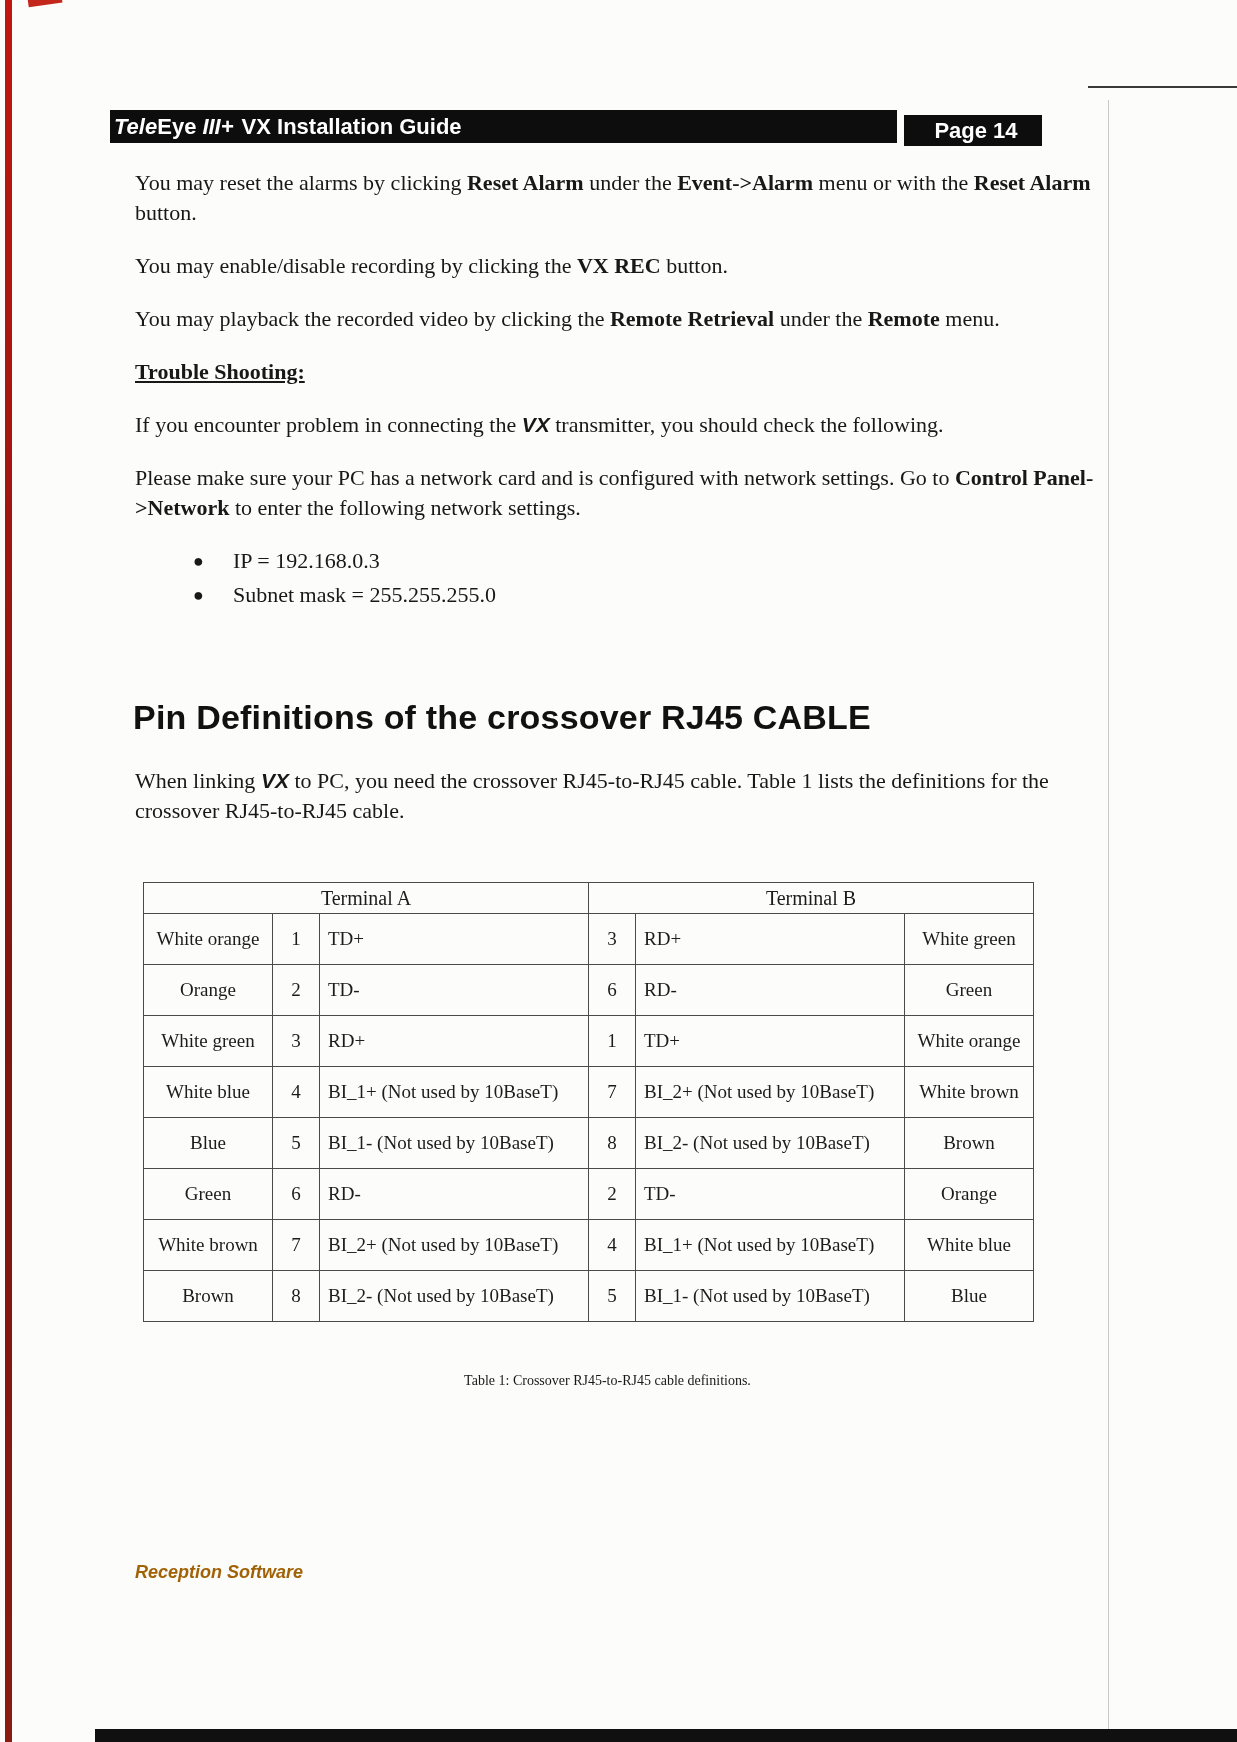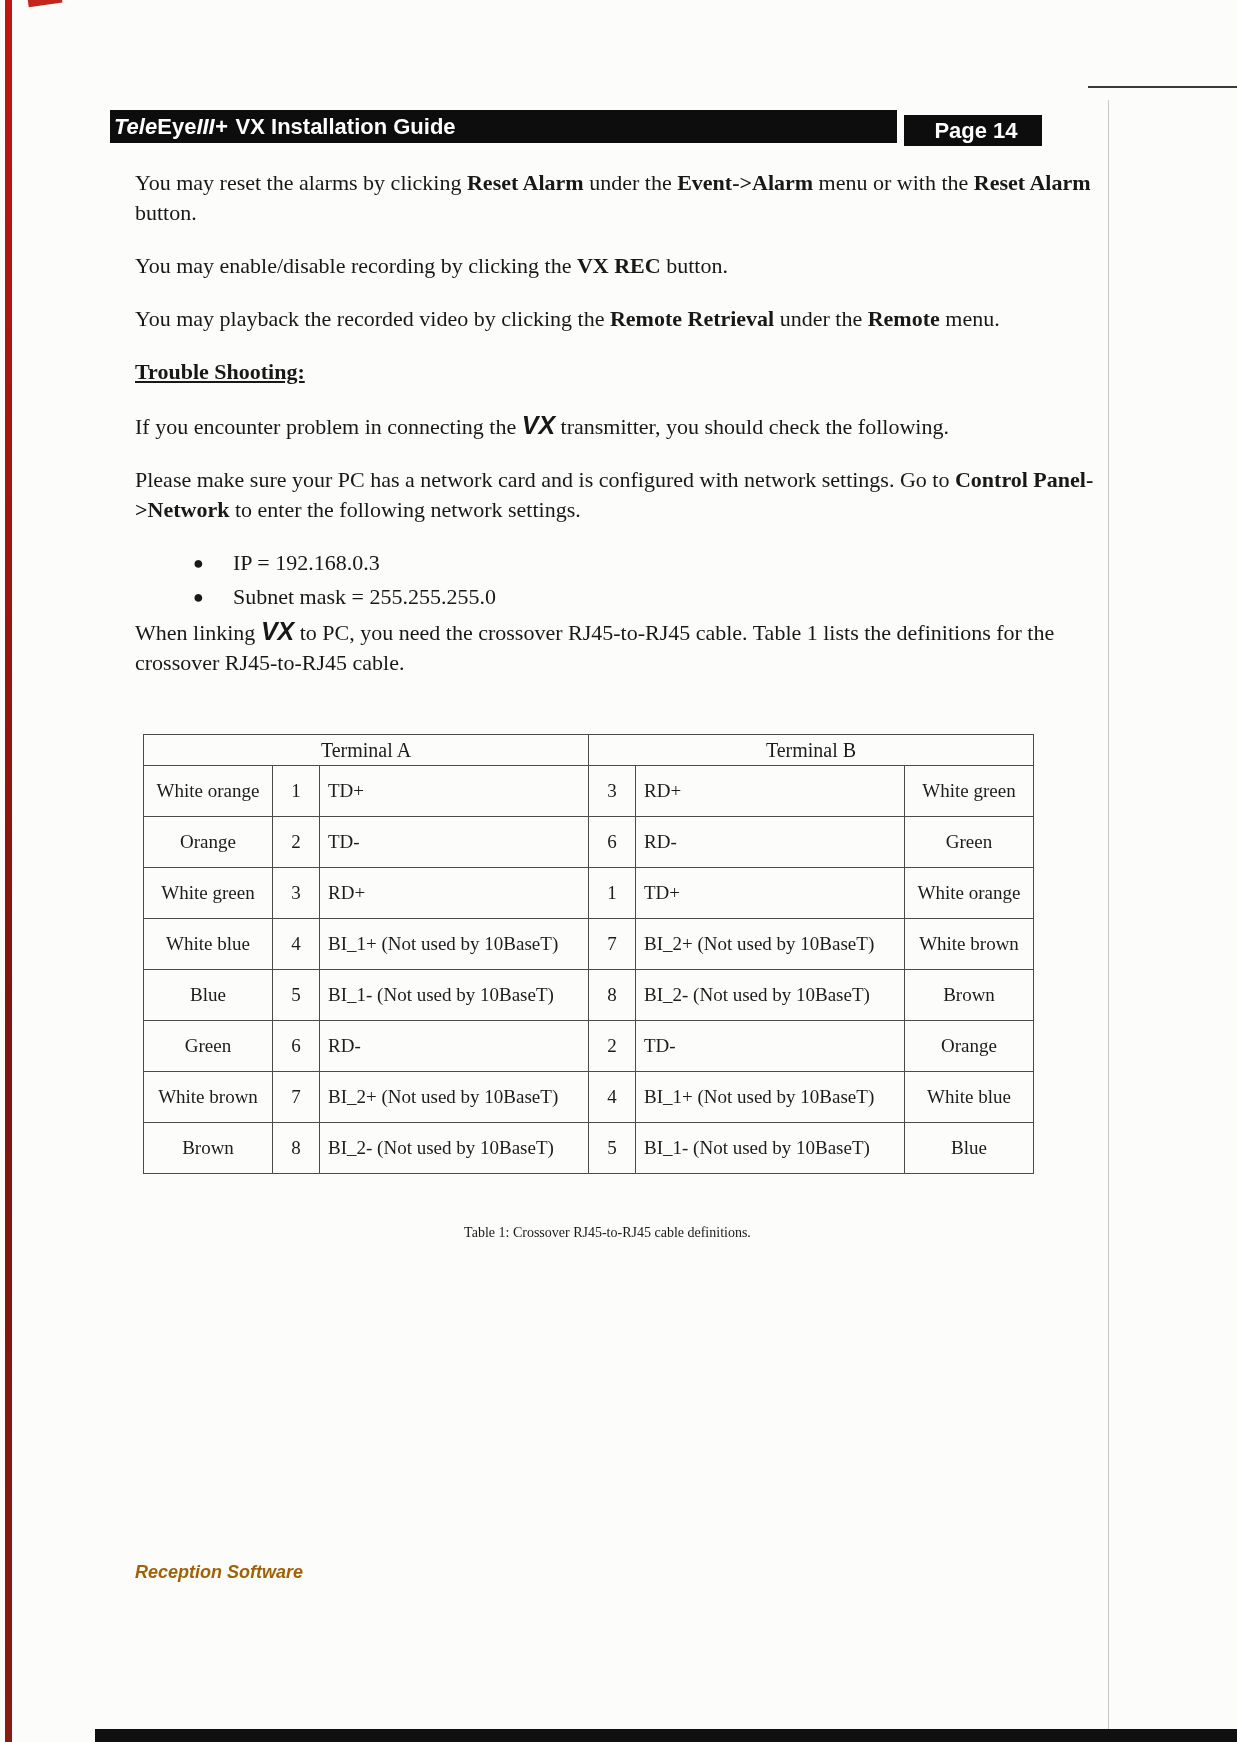--- a/index.html
+++ b/index.html
@@ -26,7 +26,7 @@
     font-family:"Liberation Sans", sans-serif;font-size:22px;font-weight:bold;
   }
   .header-main .tele{font-style:italic;}
-  .header-main .model{font-style:italic;}
+  .header-main .model{font-style:italic;margin-left:6px;}
   .header-main .guide{margin-left:8px;}
   .page-box{
     background:#0d0d0d;color:#fff;width:132px;height:31px;margin-left:7px;margin-top:5px;

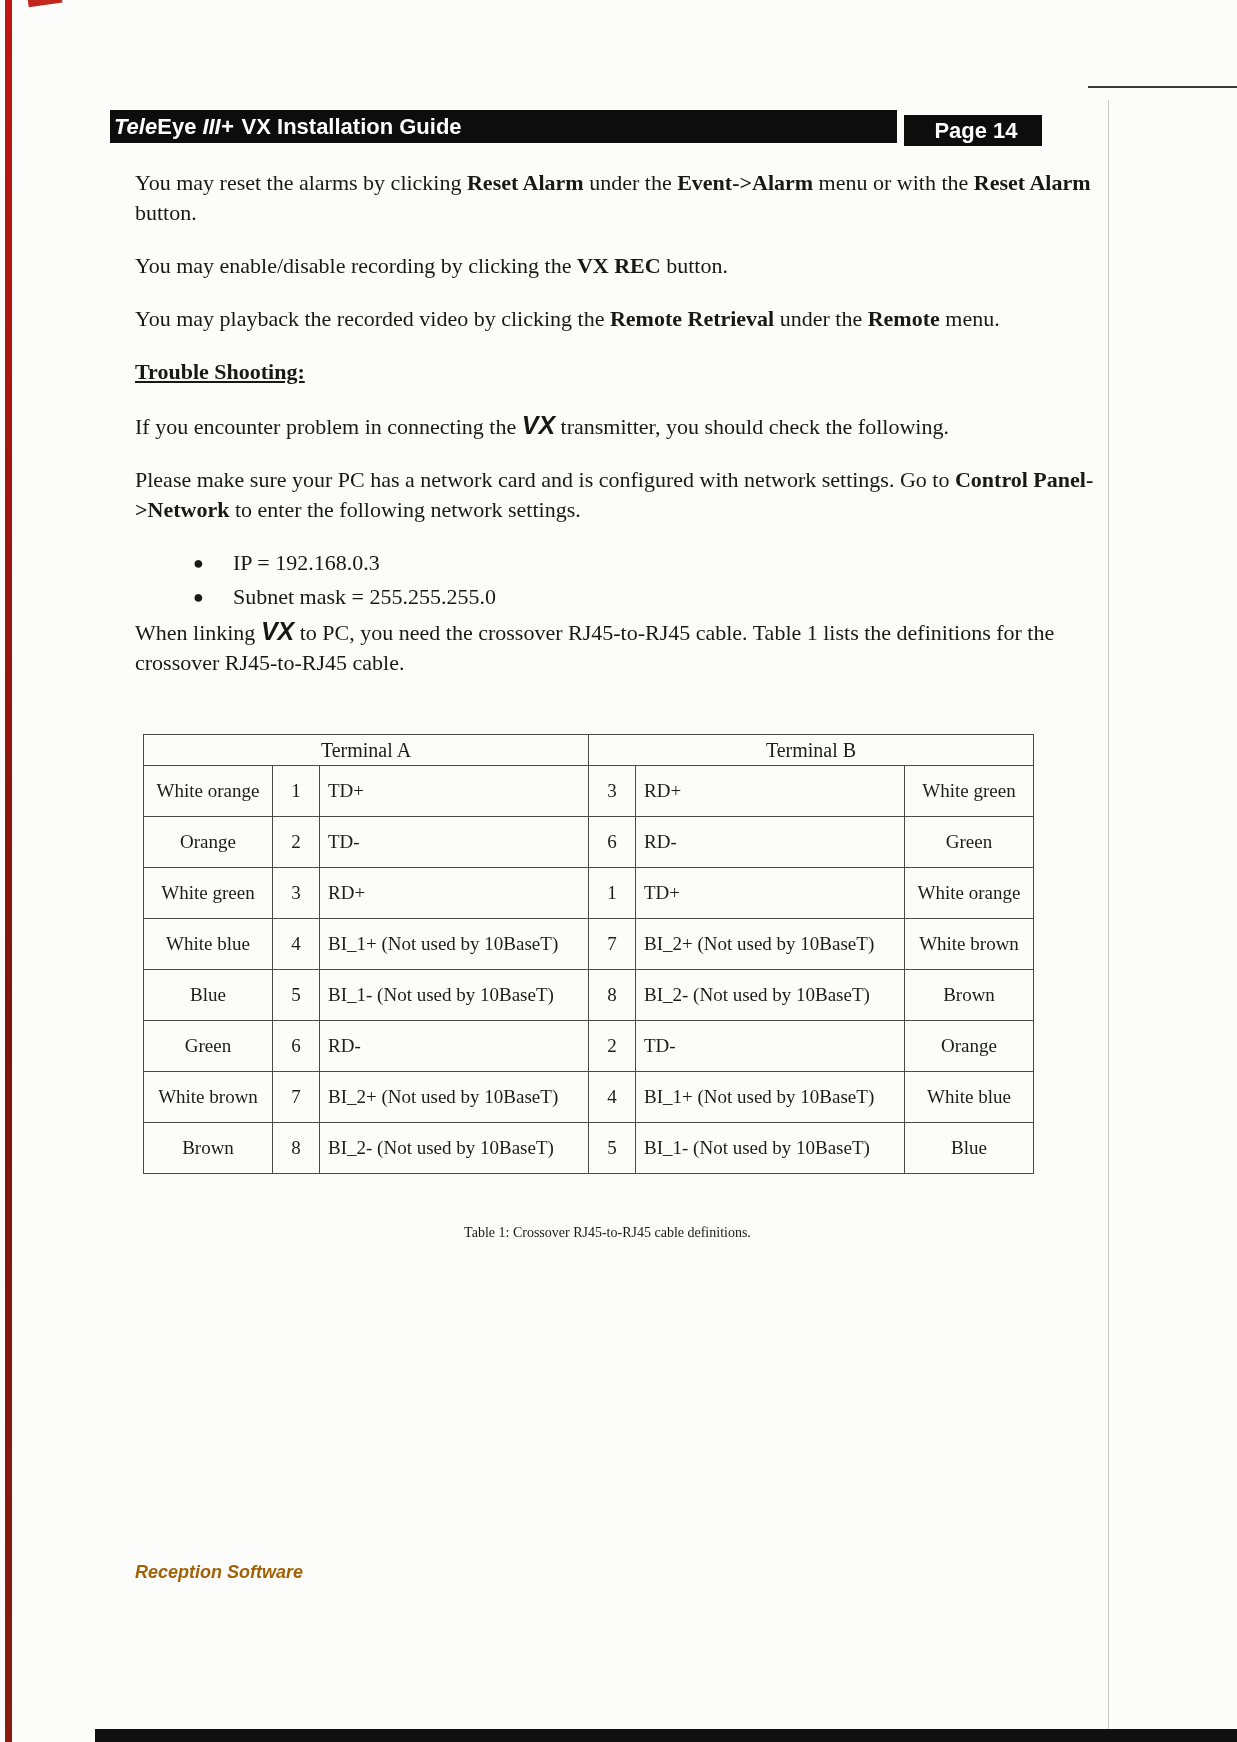--- a/index.html
+++ b/index.html
@@ -38,7 +38,7 @@
   .content{position:absolute;left:135px;top:168px;width:975px;font-size:22px;line-height:30px;}
   p{margin:0 0 23px 0;}
   .b{font-weight:bold;}
-  .vx{font-weight:bold;font-style:italic;font-family:"Liberation Sans", sans-serif;font-size:25px;}
+  .vx{font-weight:bold;font-style:italic;font-family:"Liberation Sans", sans-serif;font-size:21px;}
   .trouble{font-weight:bold;text-decoration:underline;margin:12px 0 23px 0;}
   .bullets{margin:4px 0 0 58px;}
   .bullet-row{display:flex;margin-bottom:4px;}

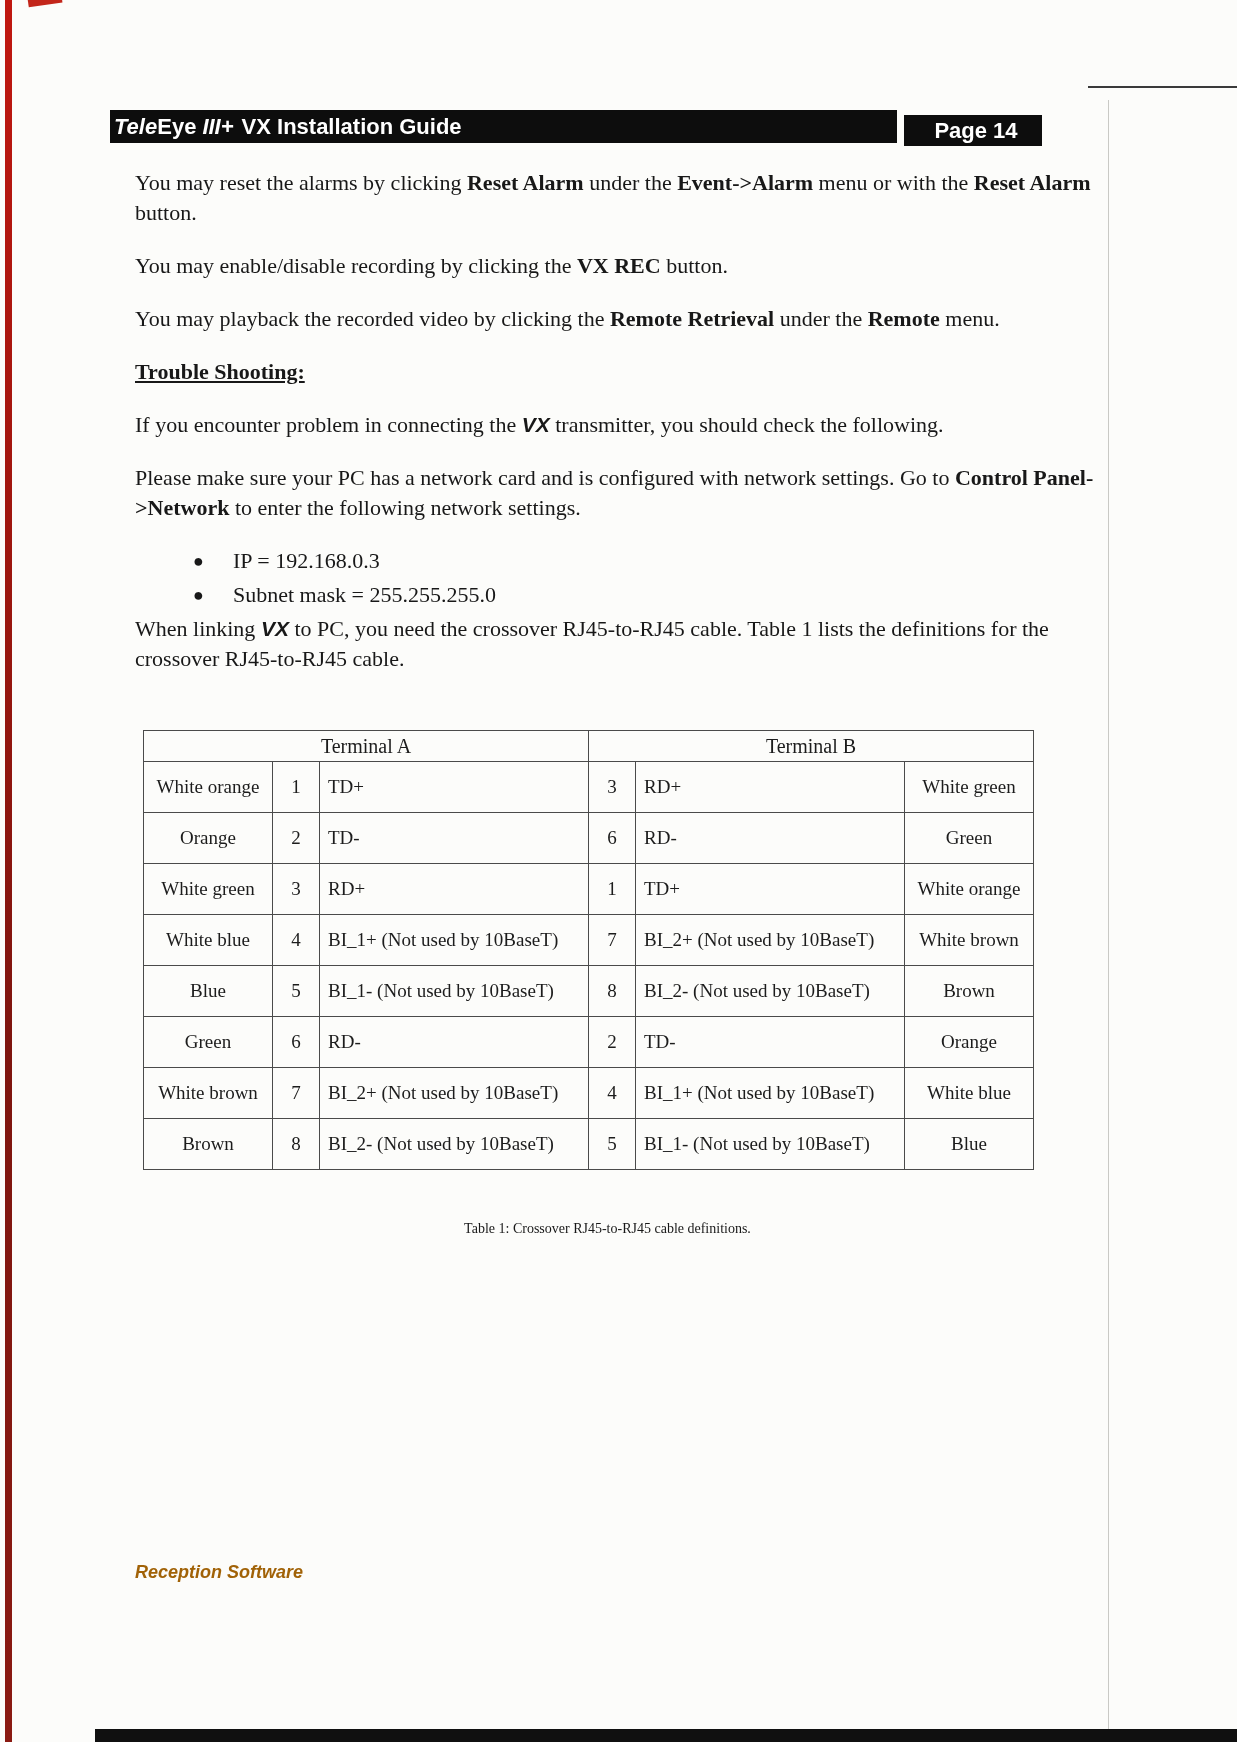--- a/index.html
+++ b/index.html
@@ -107,6 +107,7 @@
       </div>
     </div>
 
+    <div class="main-heading">Pin Definitions of the crossover RJ45 CABLE</div>
 
     <p><span>When linking </span><span class="vx">VX</span><span> to PC, you need the crossover RJ45-to-RJ45 cable. Table 1 lists the definitions for the crossover RJ45-to-RJ45 cable.</span></p>
 

